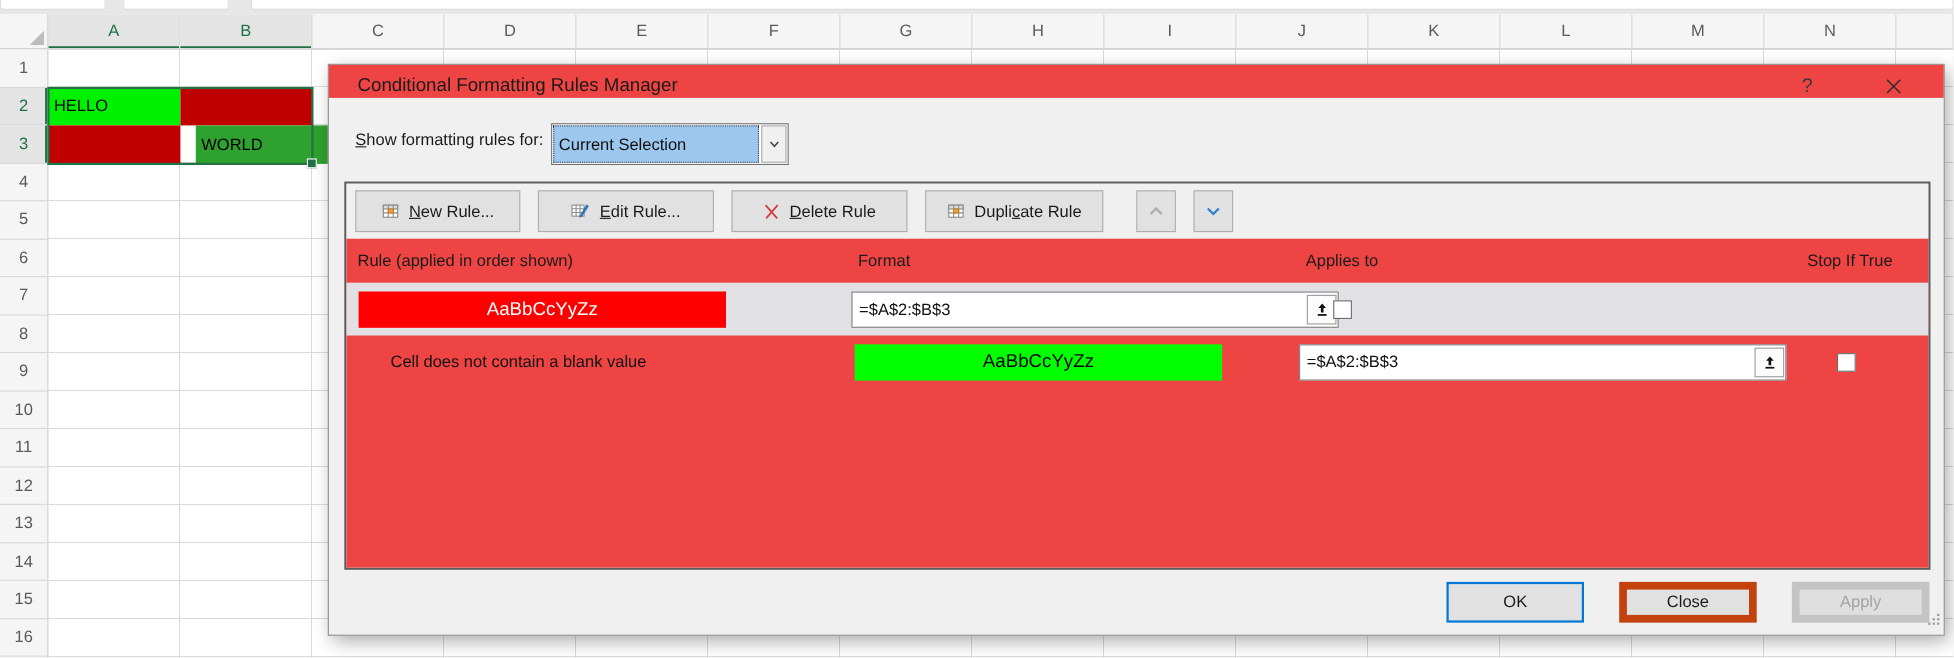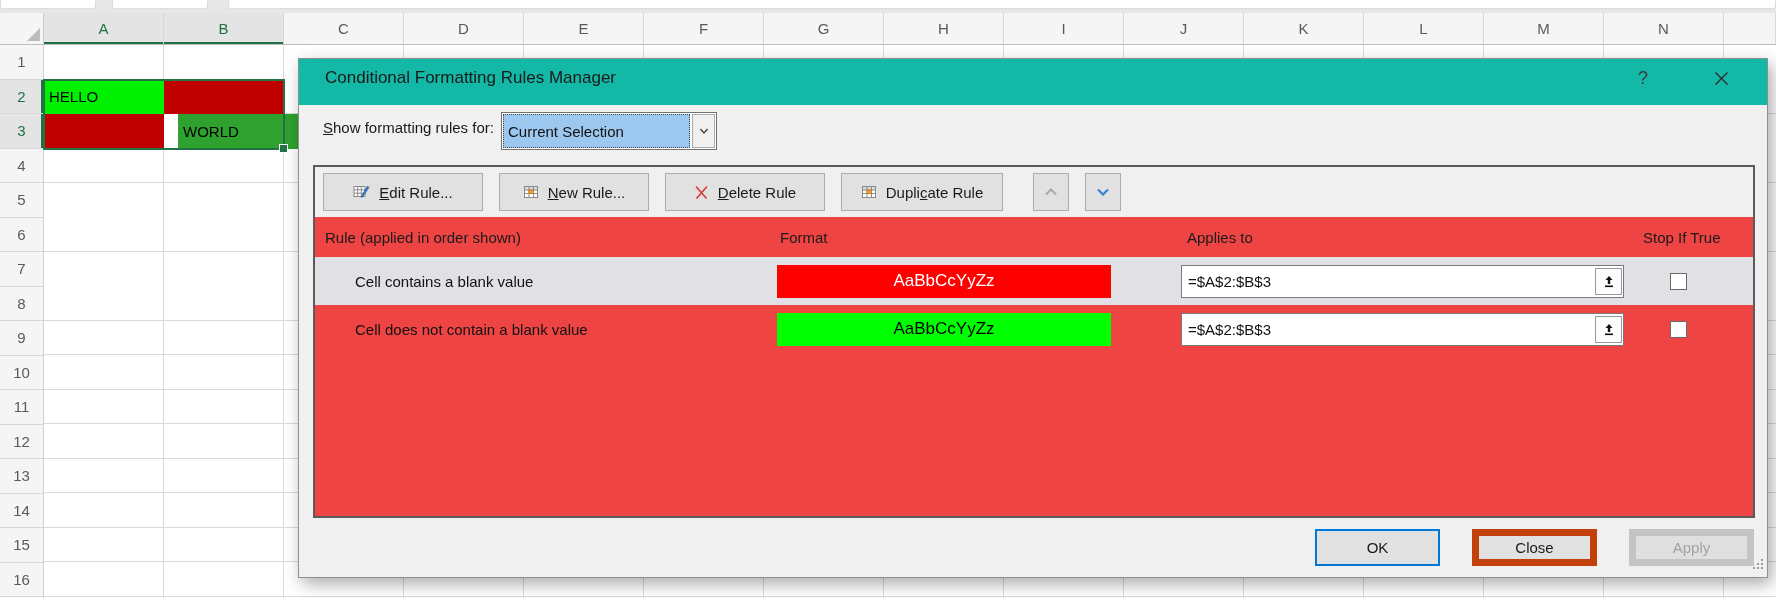--- a/index.html
+++ b/index.html
@@ -40,7 +40,7 @@
   
   .dialog{position:absolute;left:298px;top:58px;width:1470px;height:520px;background:#F0F0F0;
           border:1px solid #8F8F8F;box-shadow:4px 6px 16px rgba(0,0,0,.33);box-sizing:border-box;z-index:10;}
-  .titlebar{height:46px;background:#14b8a6;position:relative;}
+  .titlebar{height:30px;background:#ef4444;position:relative;}
   .dlg-title{position:absolute;left:26px;top:9px;font-size:17px;color:#1A1A1A;}
   .help-btn{position:absolute;left:1330px;top:6px;width:28px;height:27px;display:flex;align-items:center;
             justify-content:center;font-size:18px;color:#3A3A3A;}

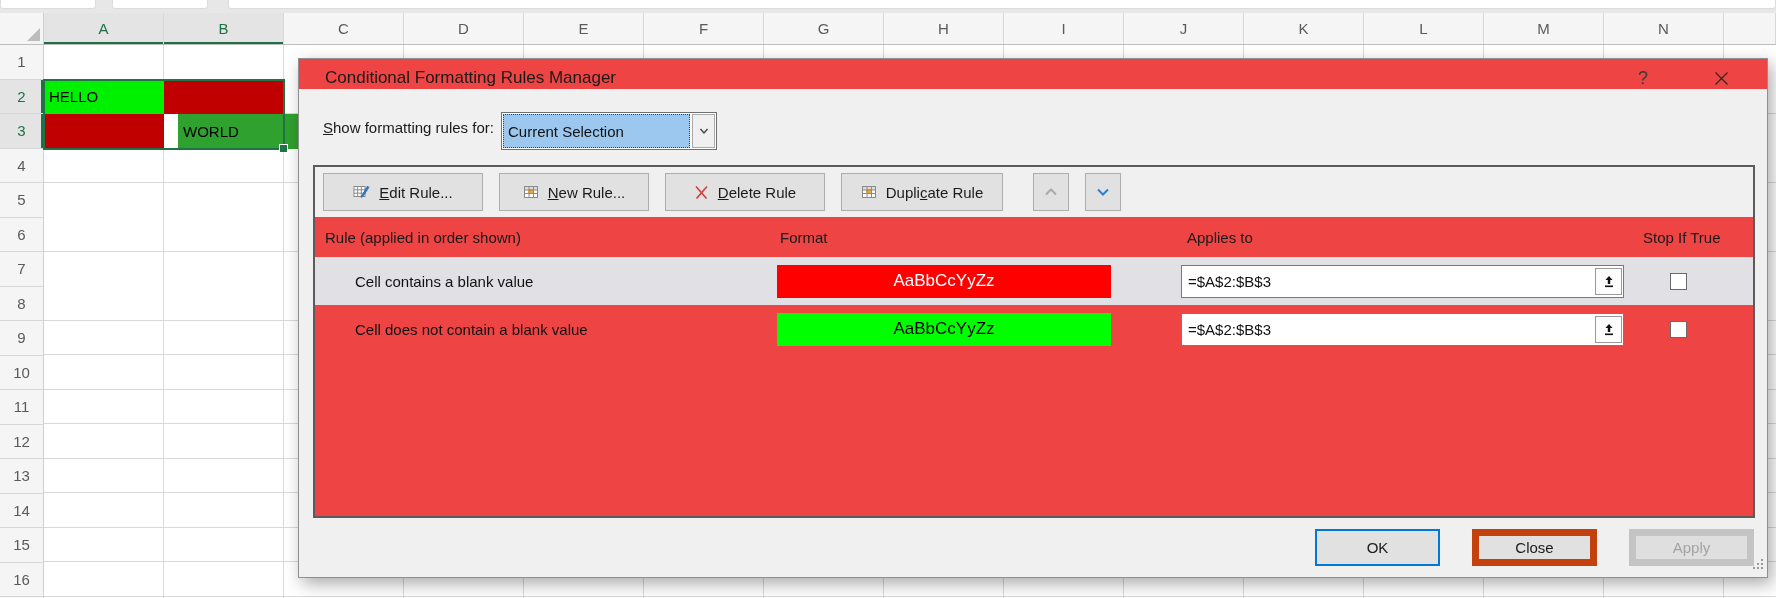--- a/index.html
+++ b/index.html
@@ -168,14 +168,6 @@
 
   <div class="panel">
     <div class="toolbar">
-      <button class="tbtn w-edit">
-        <svg width="17" height="16" viewBox="0 0 17 16">
-          <rect x="1" y="2.5" width="11" height="10" fill="#fff" stroke="#8A8A8A"></rect>
-          <path d="M4.7 2.5 V12.5 M8.3 2.5 V12.5 M1 5.8 H12 M1 9.2 H12" stroke="#8A8A8A" fill="none"></path>
-          <path d="M14.5 2 L16 3.5 L10 12.5 L8 13.5 L8.8 11.3 Z" fill="#2E79C7" stroke="#1E5A99" stroke-width="0.5"></path>
-        </svg>
-        <span><span></span><u>E</u><span>dit Rule...</span></span>
-      </button>
       <button class="tbtn w-new">
         <svg width="16" height="16" viewBox="0 0 16 16">
           <rect x="1.5" y="2.5" width="13" height="11" fill="#fff" stroke="#8A8A8A"></rect>
@@ -184,6 +176,14 @@
           <rect x="6" y="6" width="4.5" height="3.5" fill="#F2A33C" stroke="#C77F1F"></rect>
         </svg>
         <span><span></span><u>N</u><span>ew Rule...</span></span>
+      </button>
+      <button class="tbtn w-edit">
+        <svg width="17" height="16" viewBox="0 0 17 16">
+          <rect x="1" y="2.5" width="11" height="10" fill="#fff" stroke="#8A8A8A"></rect>
+          <path d="M4.7 2.5 V12.5 M8.3 2.5 V12.5 M1 5.8 H12 M1 9.2 H12" stroke="#8A8A8A" fill="none"></path>
+          <path d="M14.5 2 L16 3.5 L10 12.5 L8 13.5 L8.8 11.3 Z" fill="#2E79C7" stroke="#1E5A99" stroke-width="0.5"></path>
+        </svg>
+        <span><span></span><u>E</u><span>dit Rule...</span></span>
       </button>
       <button class="tbtn w-del">
         <svg width="15" height="15" viewBox="0 0 15 15">

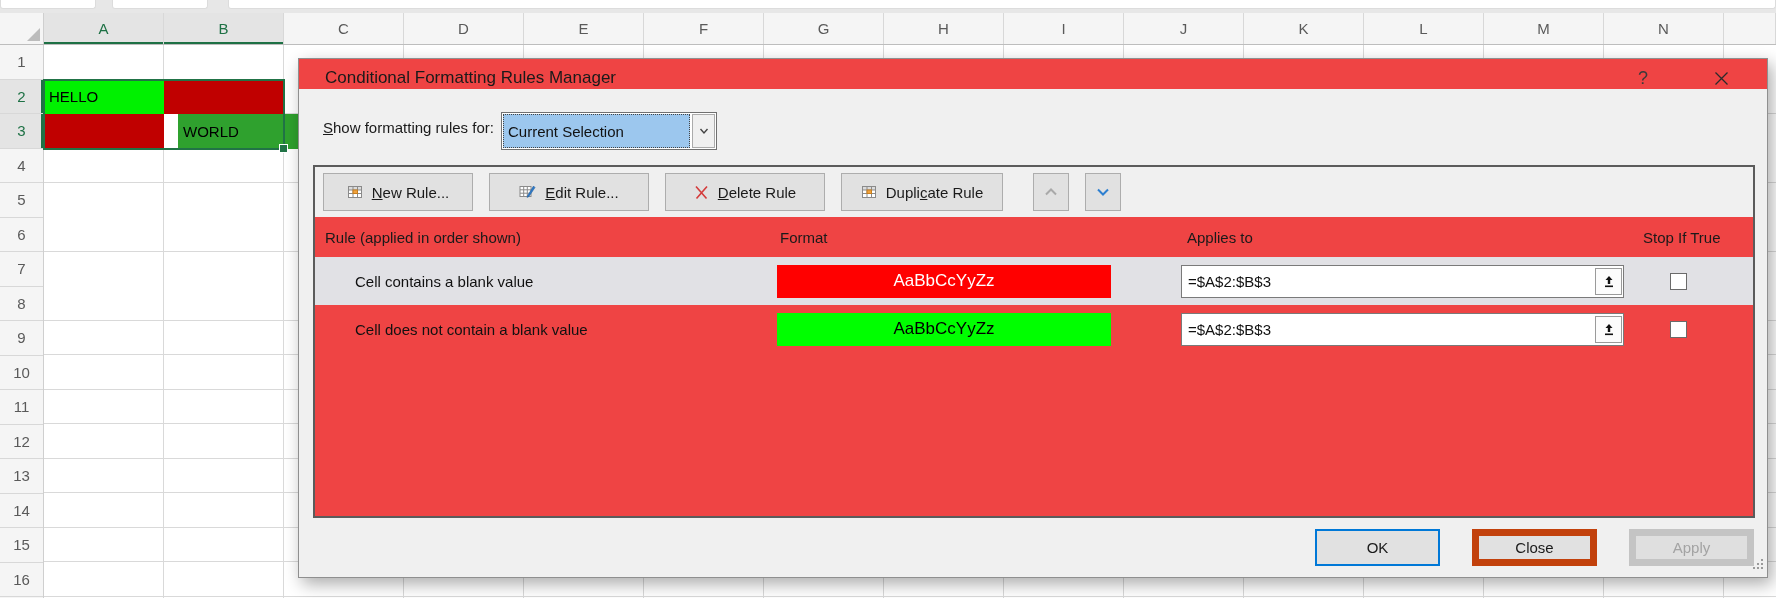--- a/index.html
+++ b/index.html
@@ -221,7 +221,6 @@
       </div>
       <div>
           <div class="rrow sel">
-            <div class="rname">Cell contains a blank value</div>
             <div class="rpreview" style="background: rgb(255, 0, 0); color: rgb(255, 255, 255);">AaBbCcYyZz</div>
             <div>
               <div class="rapplies">

